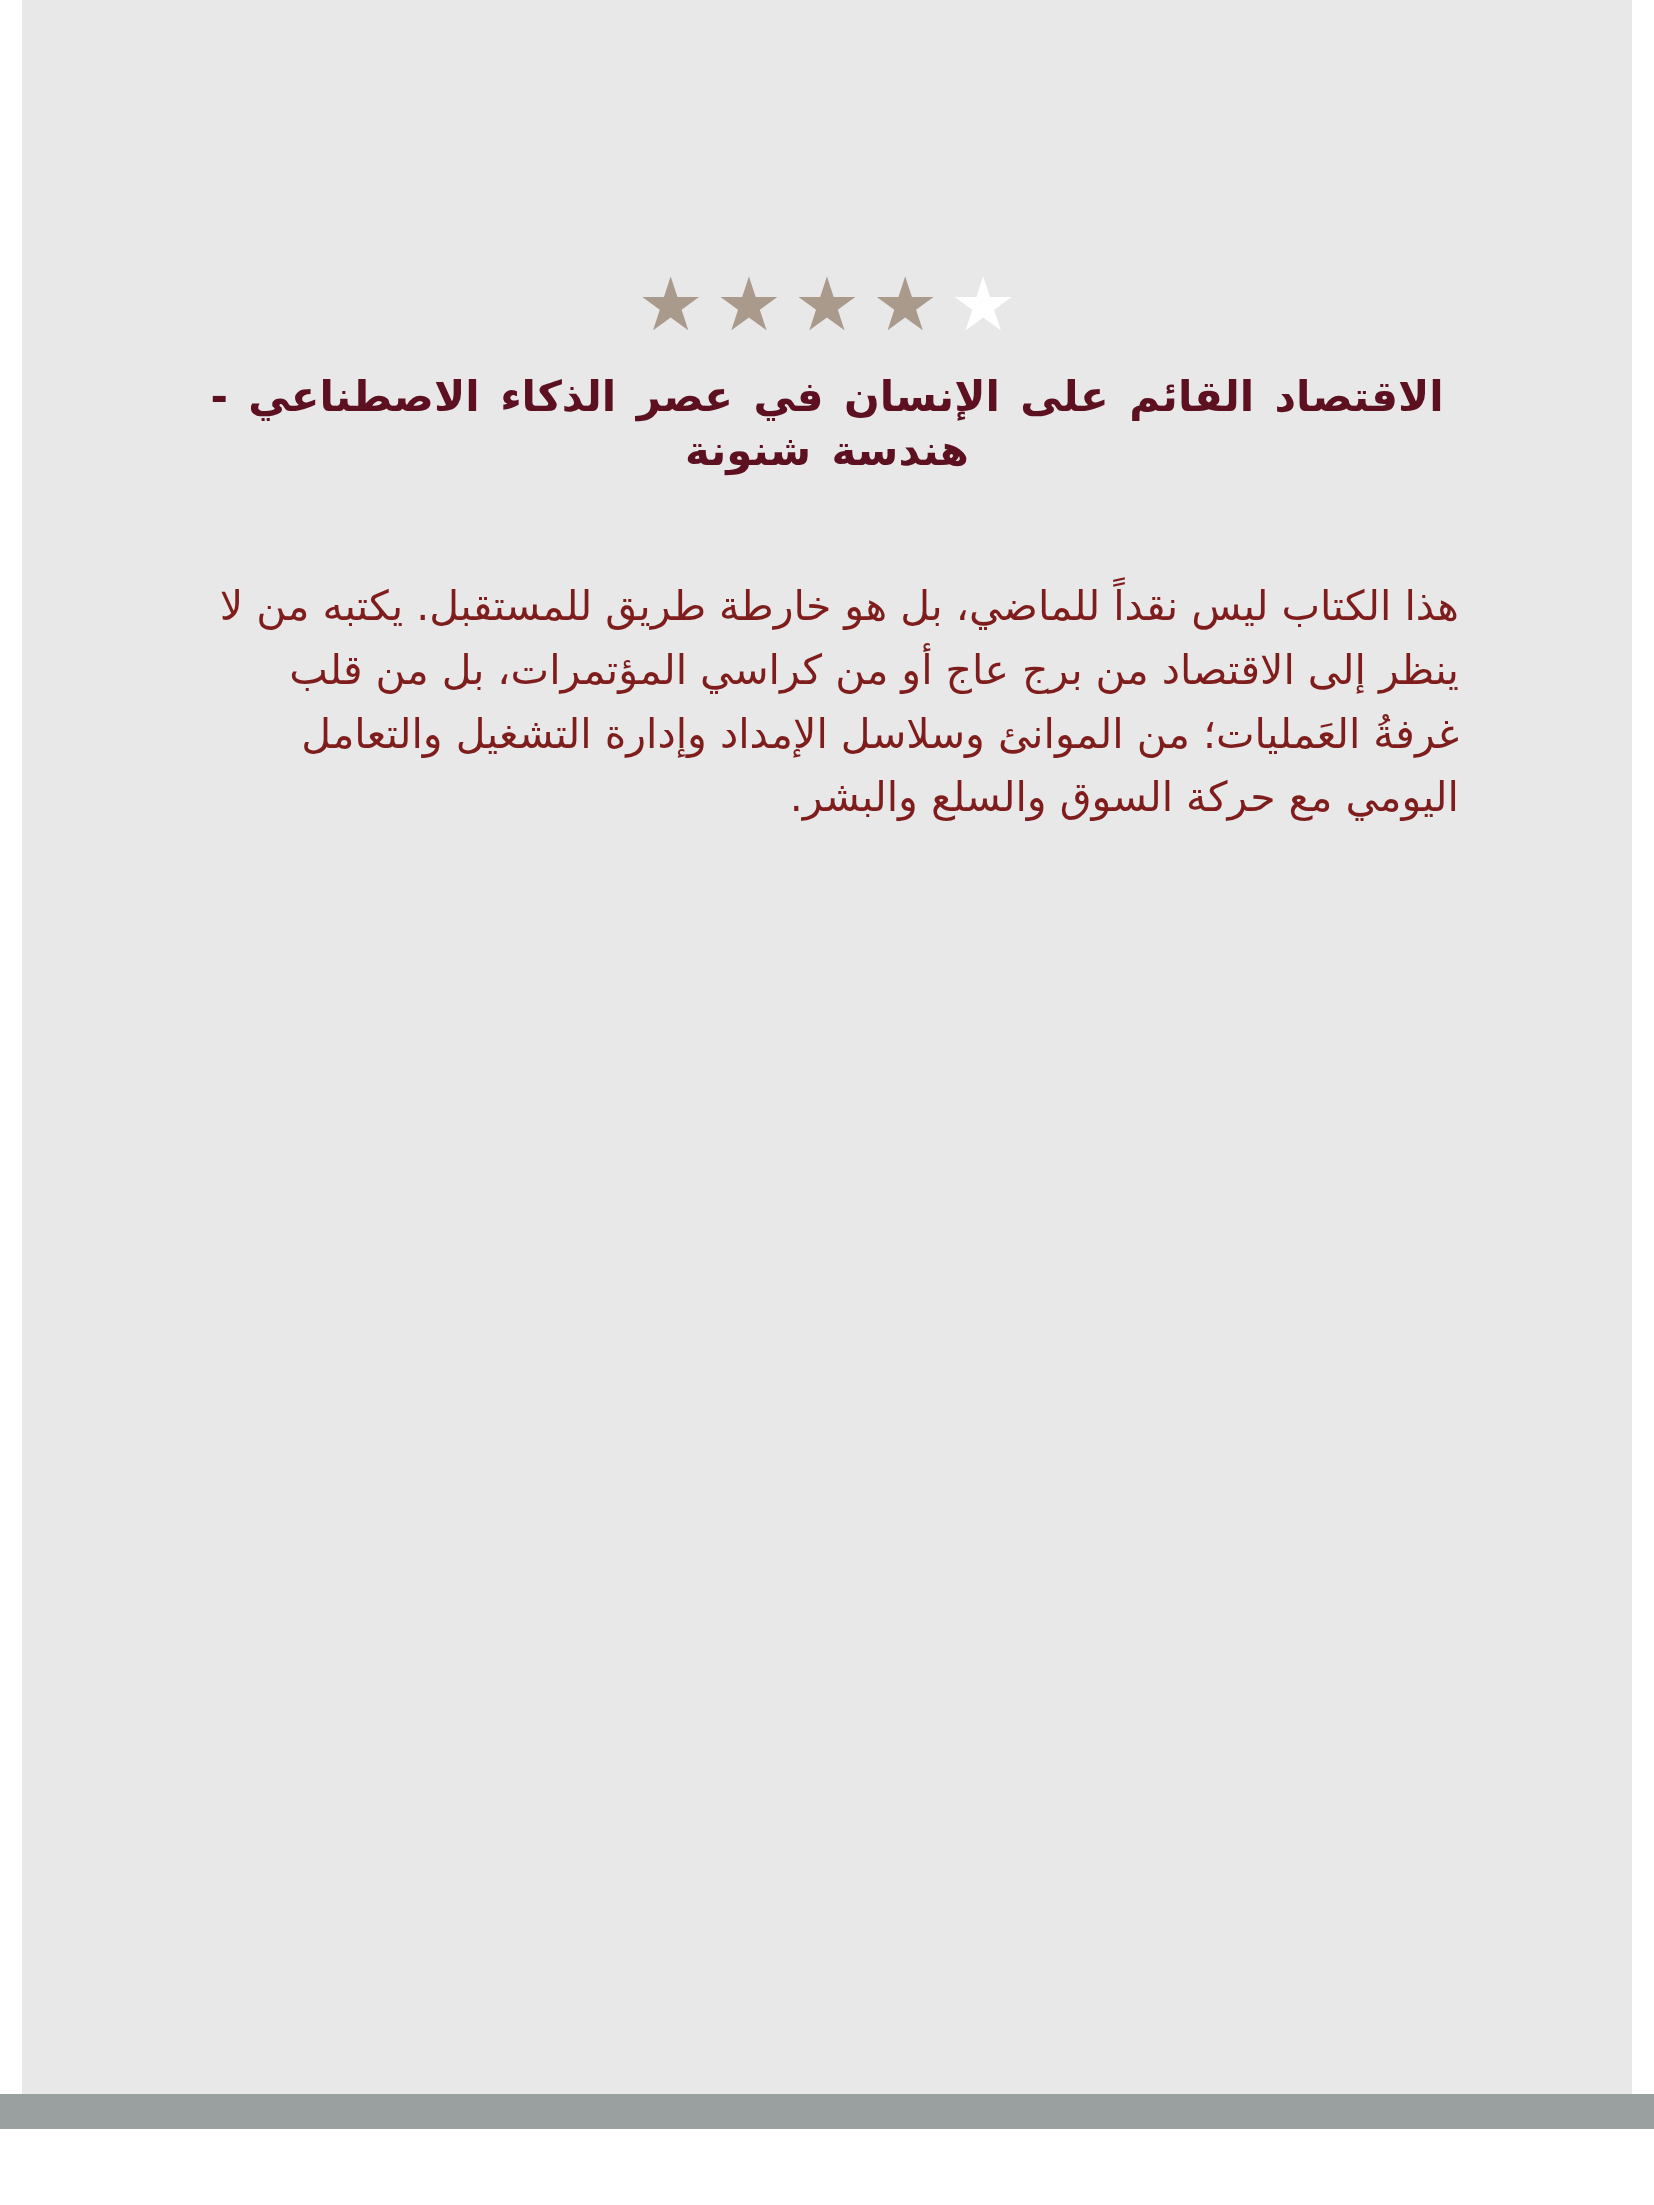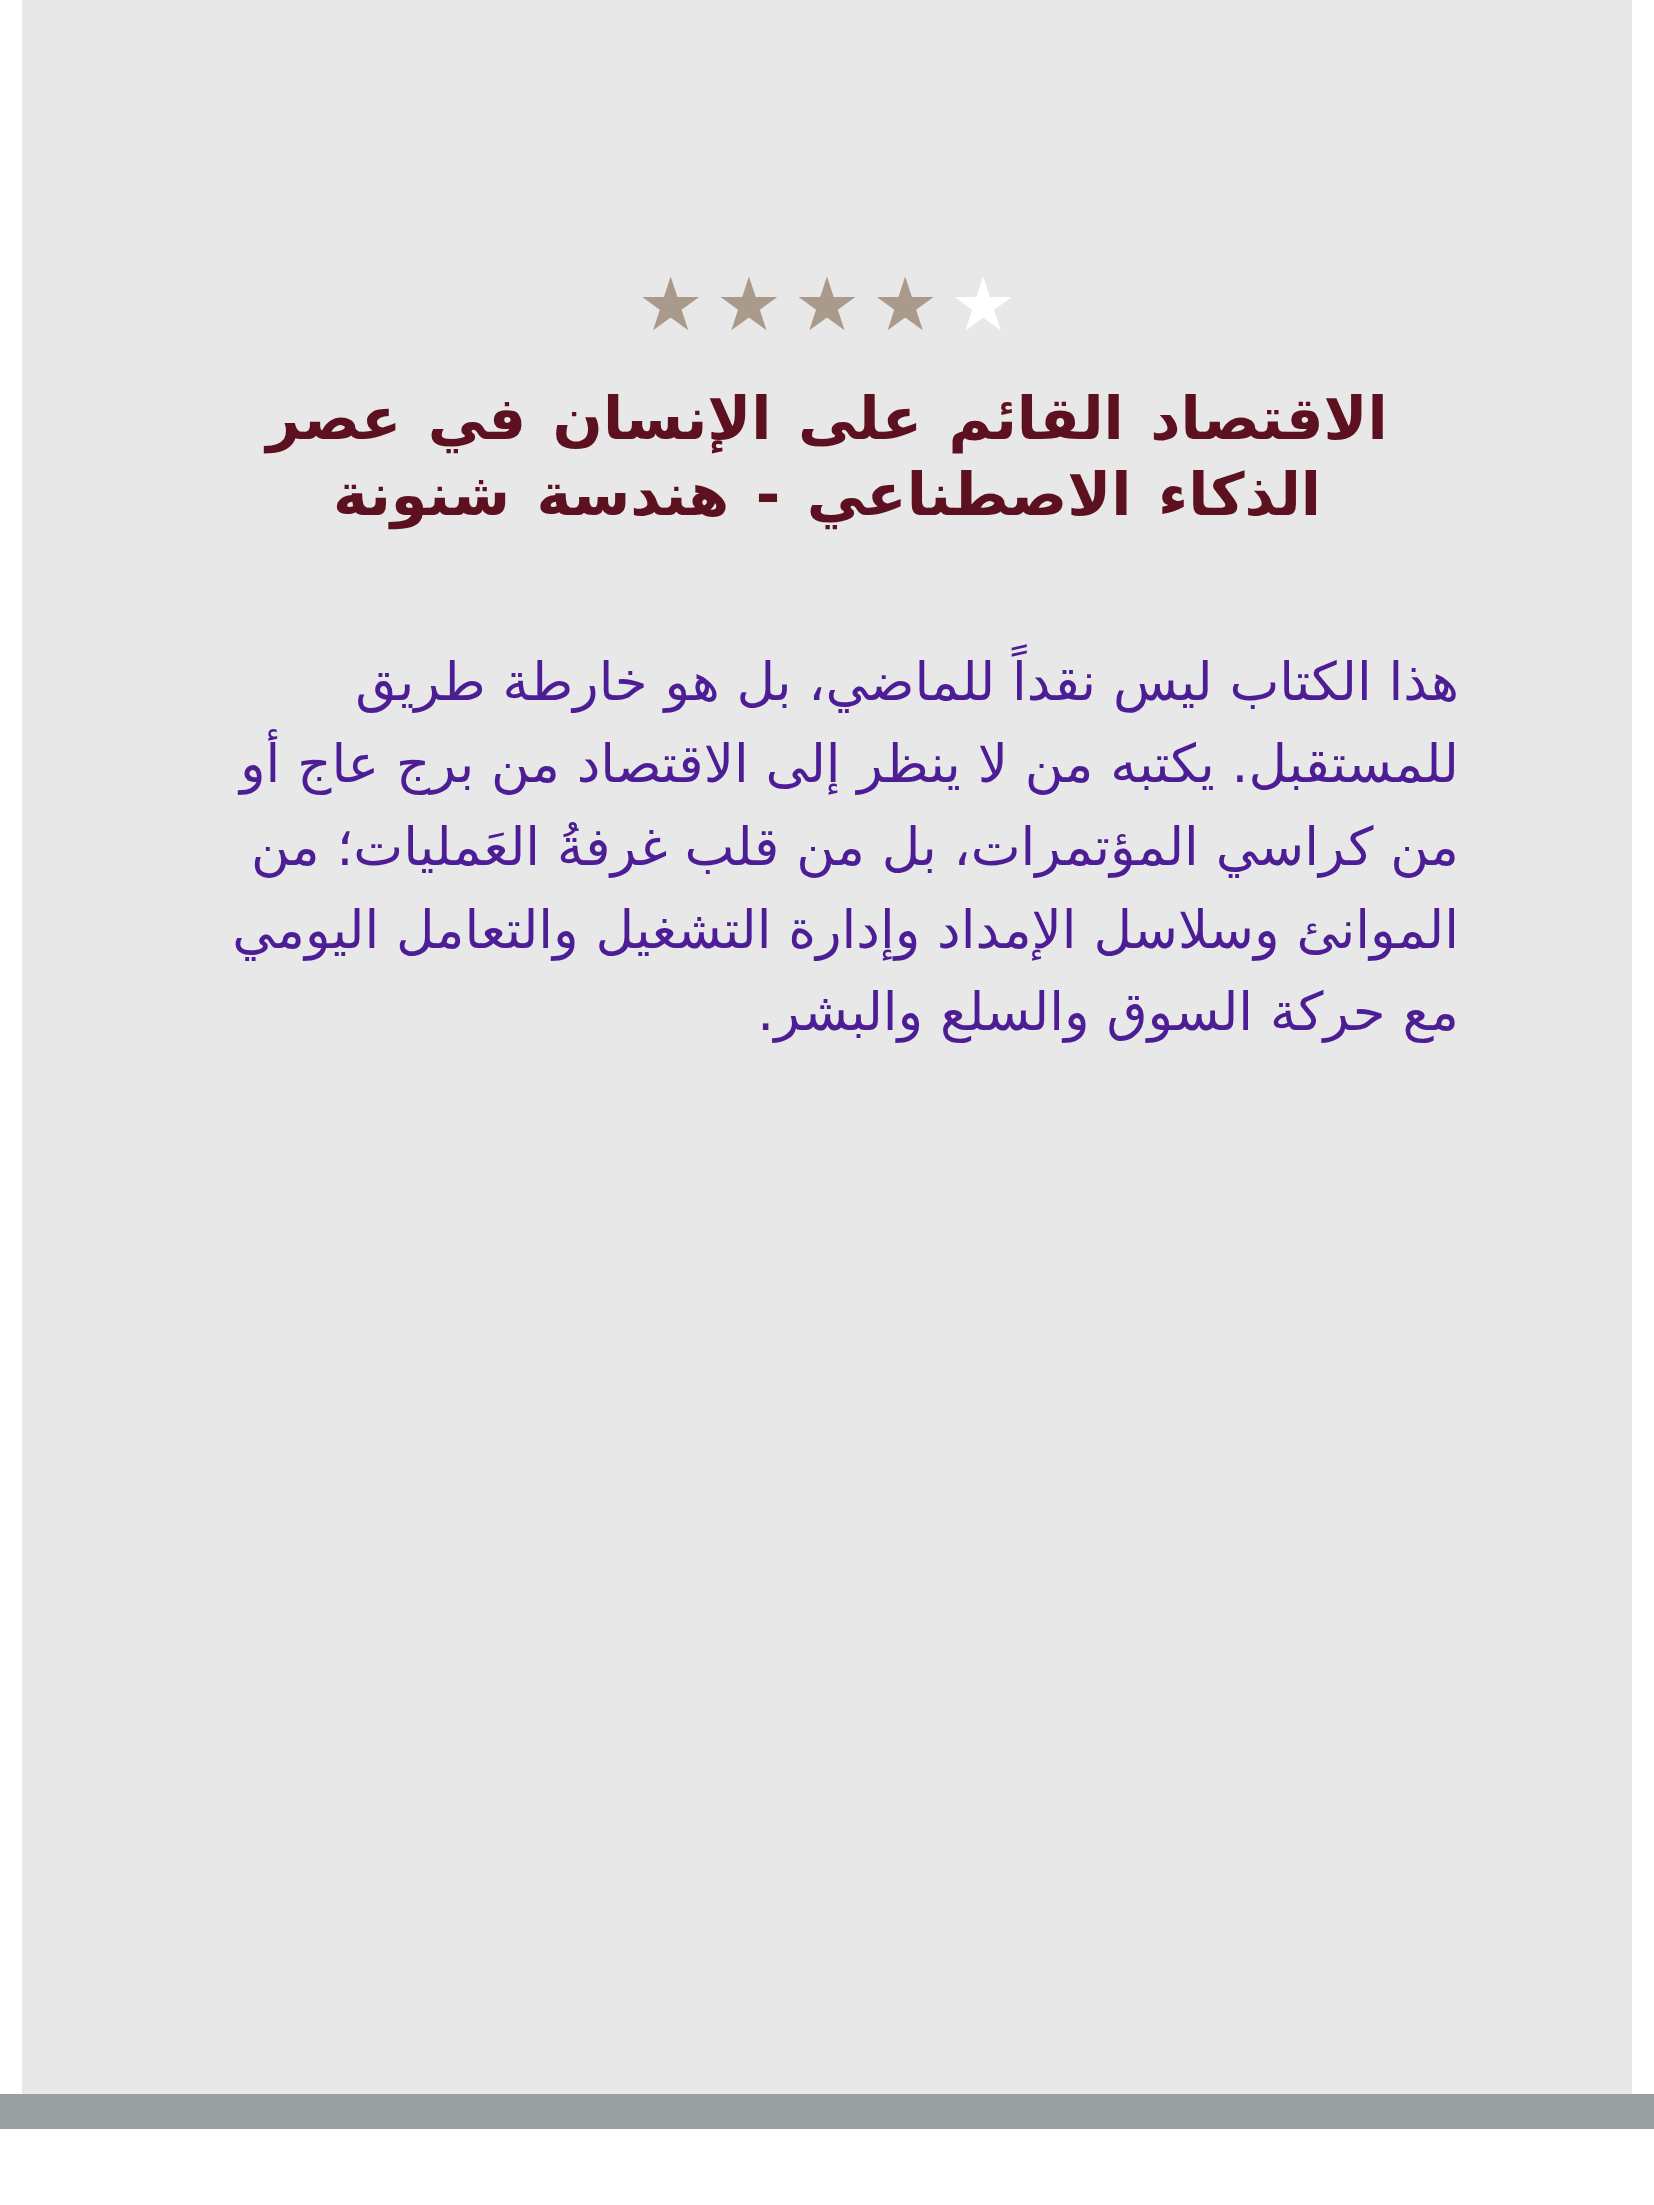--- a/index.html
+++ b/index.html
@@ -79,12 +79,12 @@
   }
 
   .title {
-    margin-top: 40px;
+    margin-top: 29px;
     width: 1274px;
     text-align: center;
     color: #5c1020;
     font-weight: bold;
-    font-size: 59px;
+    font-size: 42px;
     line-height: 1.28;
     letter-spacing: 0px;
     word-spacing: 5.9px;

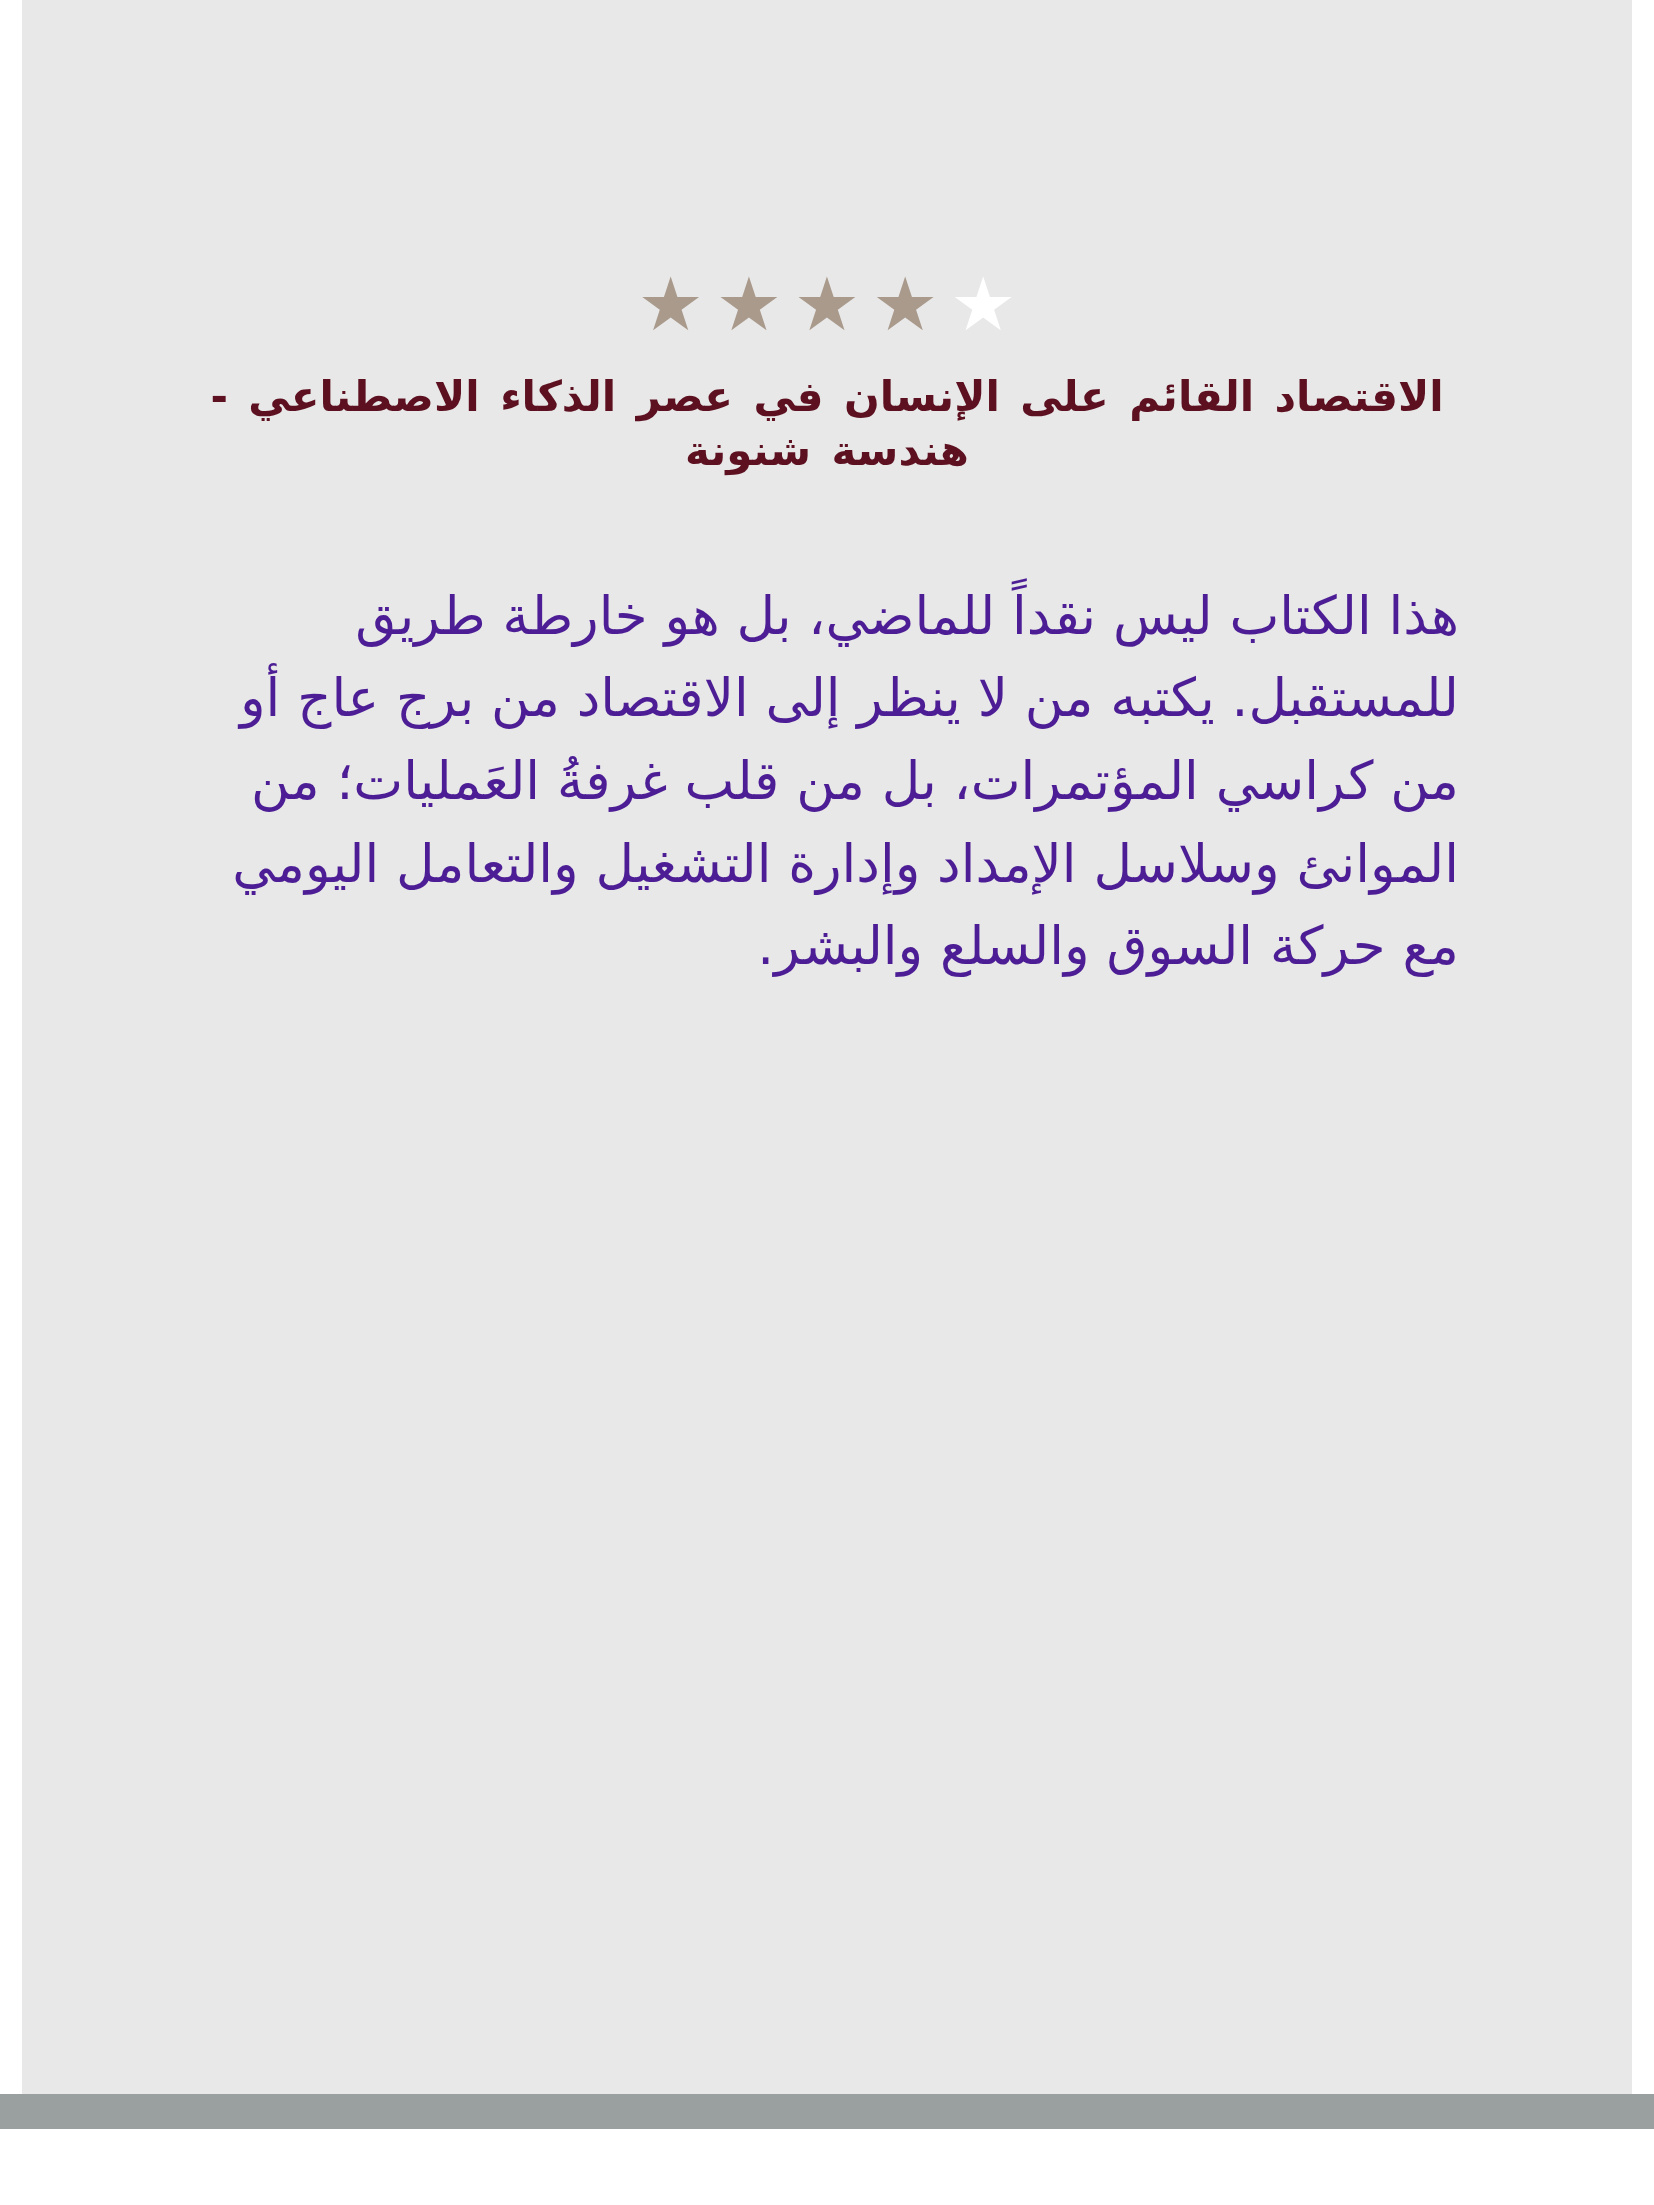--- a/index.html
+++ b/index.html
@@ -93,8 +93,8 @@
   .body-text {
     margin-top: 69px;
     width: 1264px;
-    color: #4c1d95;
-    font-size: 53px;
+    color: #7f1d1d;
+    font-size: 41px;
     line-height: 1.56;
   }
   .body-text p {

